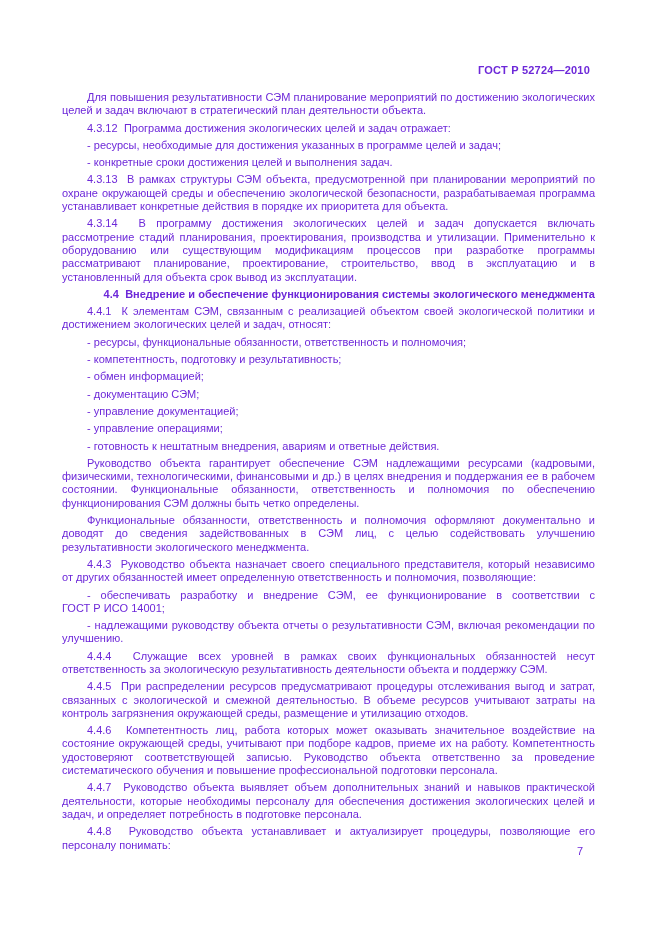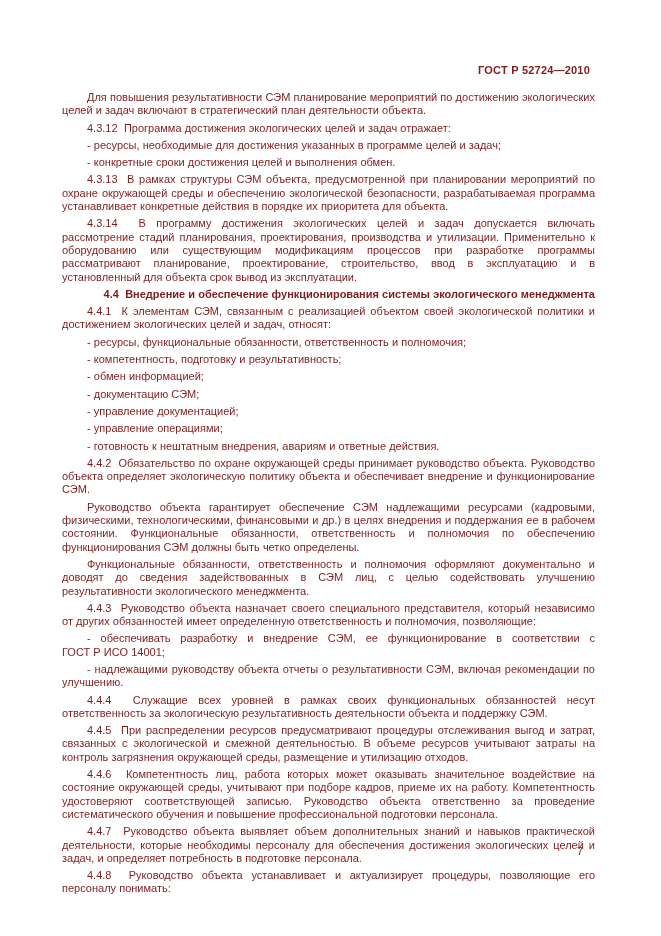--- a/index.html
+++ b/index.html
@@ -14,7 +14,7 @@
     background: #ffffff;
     overflow: hidden;
     font-family: "Liberation Sans", sans-serif;
-    color: #7f1d1d;
+    color: #6d28d9;
   }
   .doc-header {
     position: absolute;

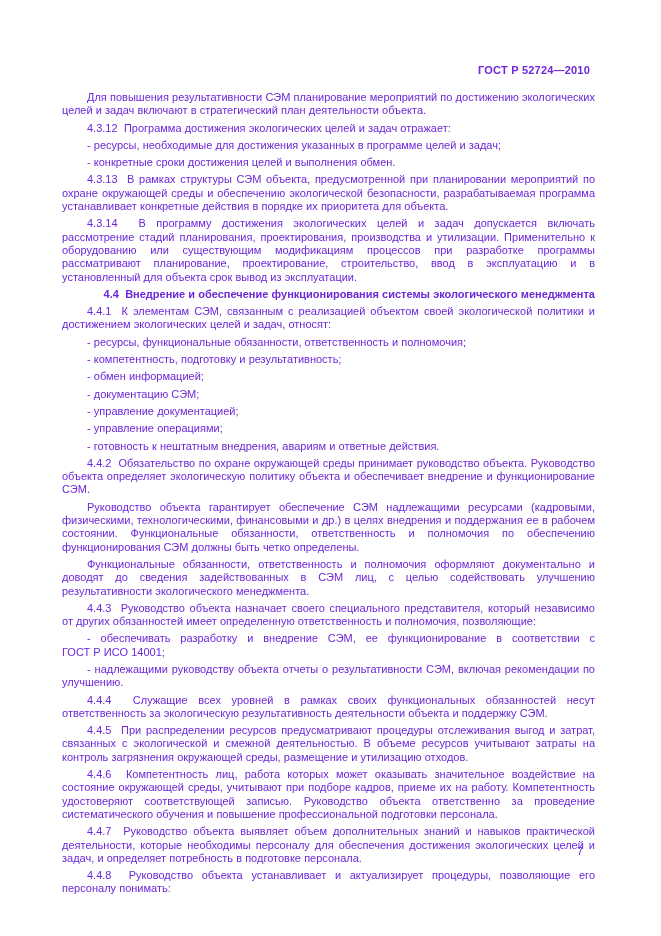--- a/index.html
+++ b/index.html
@@ -63,7 +63,7 @@
       <p class="para">Для повышения результативности СЭМ планирование мероприятий по достижению экологических целей и задач включают в стратегический план деятельности объекта.</p>
       <p class="para">4.3.12&nbsp; Программа достижения экологических целей и задач отражает:</p>
       <p class="para">- ресурсы, необходимые для достижения указанных в программе целей и задач;</p>
-      <p class="para">- конкретные сроки достижения целей и выполнения обмен.</p>
+      <p class="para">- конкретные сроки достижения целей и выполнения задач.</p>
       <p class="para">4.3.13&nbsp; В рамках структуры СЭМ объекта, предусмотренной при планировании мероприятий по охране окружающей среды и обеспечению экологической безопасности, разрабатываемая программа устанавливает конкретные действия в порядке их приоритета для объекта.</p>
       <p class="para">4.3.14&nbsp; В программу достижения экологических целей и задач допускается включать рассмотрение стадий планирования, проектирования, производства и утилизации. Применительно к оборудованию или существующим модификациям процессов при разработке программы рассматривают планирование, проектирование, строительство, ввод в эксплуатацию и в установленный для объекта срок вывод из эксплуатации.</p>
       <p class="para heading">4.4&nbsp; Внедрение и обеспечение функционирования системы экологического менеджмента</p>

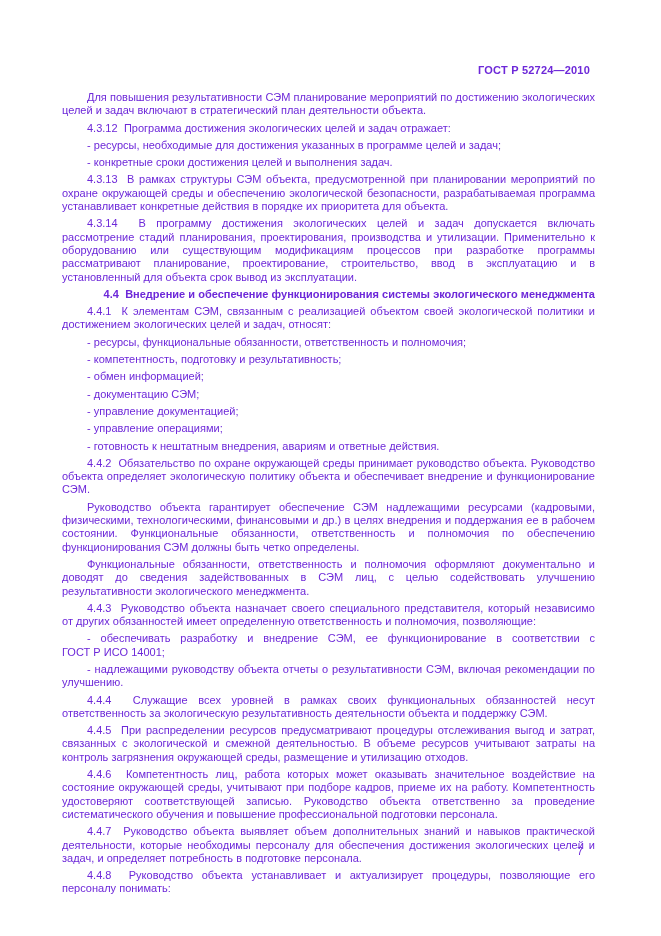--- a/index.html
+++ b/index.html
@@ -75,7 +75,6 @@
       <p class="para">- управление документацией;</p>
       <p class="para">- управление операциями;</p>
       <p class="para">- готовность к нештатным внедрения, авариям и ответные действия.</p>
-      <p class="para">4.4.2&nbsp; Обязательство по охране окружающей среды принимает руководство объекта. Руководство объекта определяет экологическую политику объекта и обеспечивает внедрение и функционирование СЭМ.</p>
       <p class="para">Руководство объекта гарантирует обеспечение СЭМ надлежащими ресурсами (кадровыми, физическими, технологическими, финансовыми и др.) в целях внедрения и поддержания ее в рабочем состоянии. Функциональные обязанности, ответственность и полномочия по обеспечению функционирования СЭМ должны быть четко определены.</p>
       <p class="para">Функциональные обязанности, ответственность и полномочия оформляют документально и доводят до сведения задействованных в СЭМ лиц, с целью содействовать улучшению результативности экологического менеджмента.</p>
       <p class="para">4.4.3&nbsp; Руководство объекта назначает своего специального представителя, который независимо от других обязанностей имеет определенную ответственность и полномочия, позволяющие:</p>

